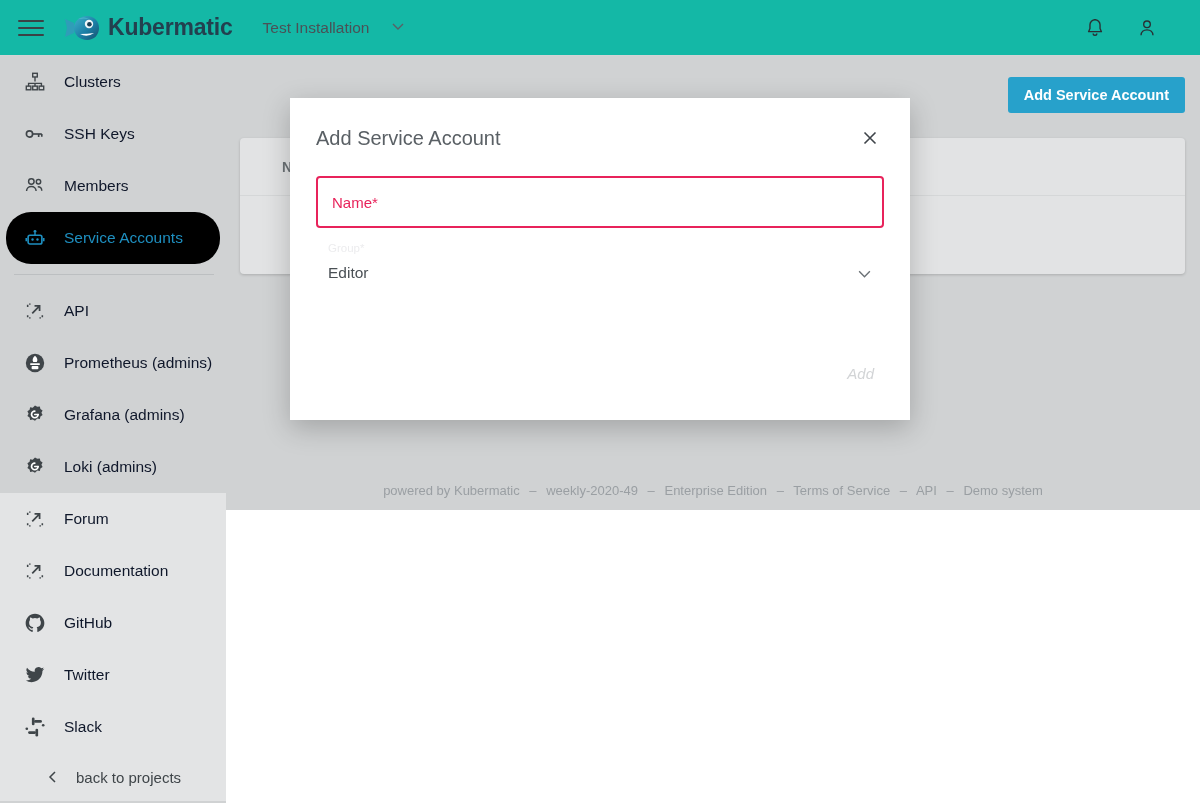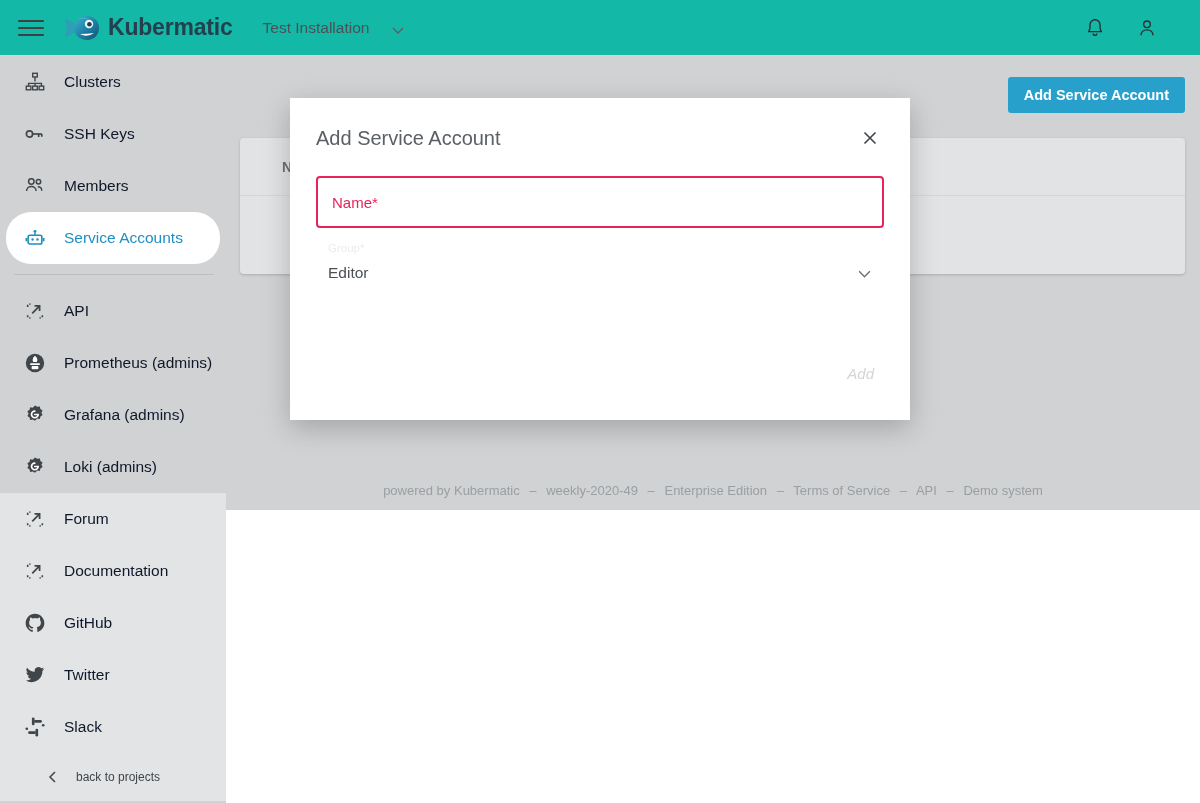--- a/index.html
+++ b/index.html
@@ -36,7 +36,7 @@
     margin-left: 6px; letter-spacing: -0.2px;
   }
   .installation {
-    margin-left: 30px; display: flex; align-items: flex-end; gap: 22px;
+    margin-left: 30px; display: flex; align-items: flex-start; gap: 22px;
     cursor: pointer;
   }
   .installation .inst-label { font-size: 15.5px; color: #4a5156; }

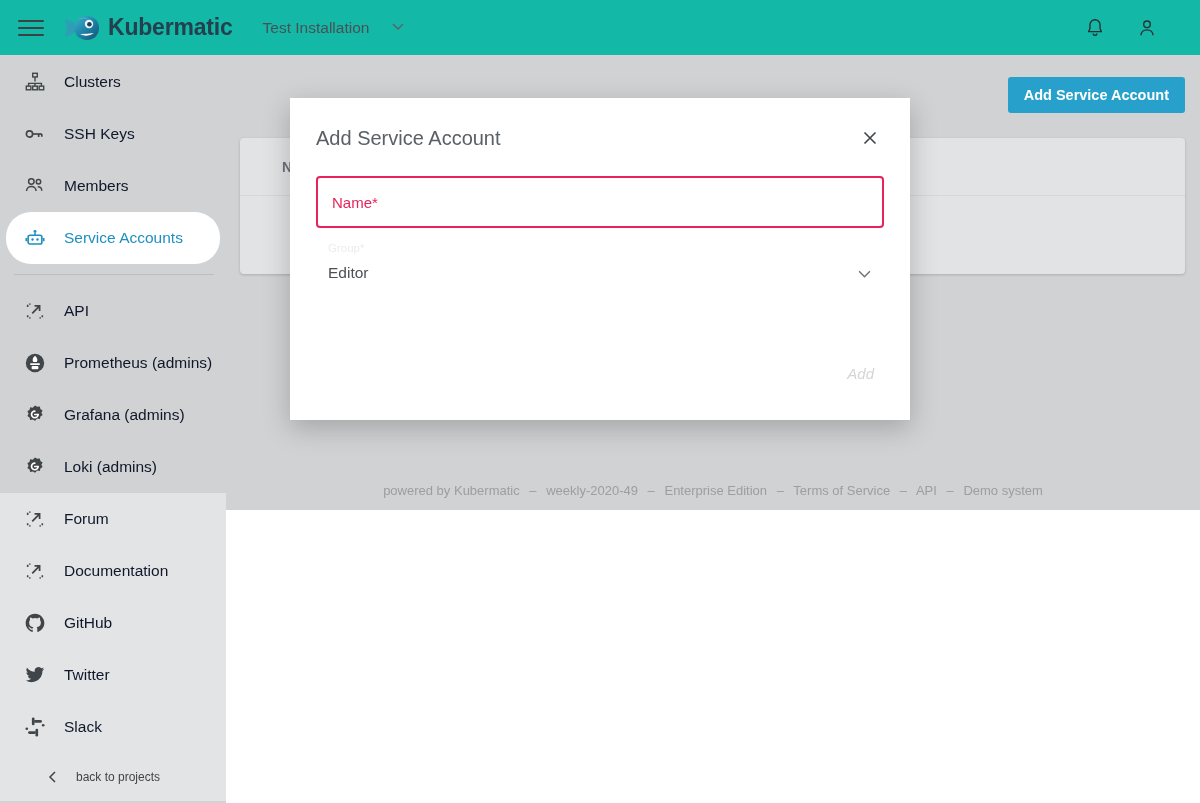--- a/index.html
+++ b/index.html
@@ -59,7 +59,7 @@
   }
   .nav-item .ic { width: 30px; display: flex; align-items: center; justify-content: center; flex: none; }
   .nav-item .lbl { font-size: 15.5px; color: #0f172a; margin-left: 14px; white-space: nowrap; }
-  .nav-item.active { background: #ffffff; border-radius: 25px; }
+  .nav-item.active { background: #000000; border-radius: 25px; }
   .nav-item.active .lbl { color: #1e8fc0; }
   .nav-sep {
     height: 1px; background: #bcbfc1; margin: 10px 12px 10px 14px;

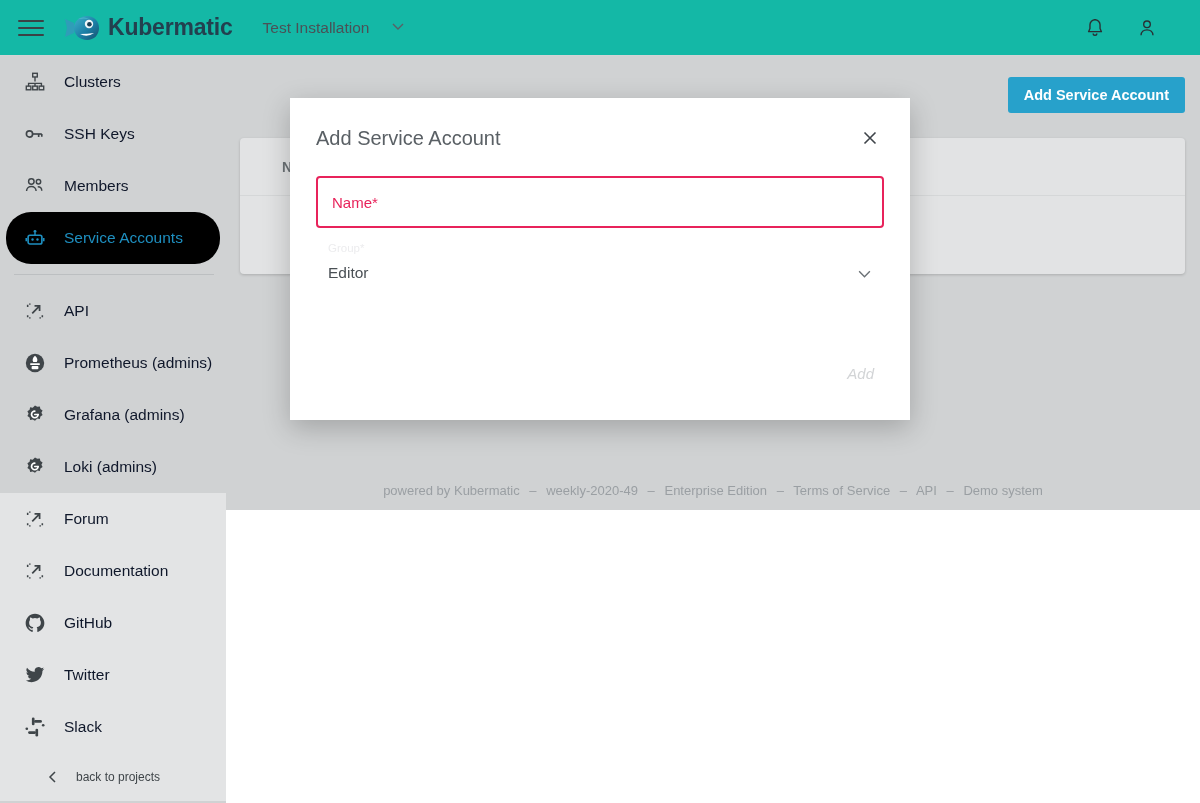--- a/index.html
+++ b/index.html
@@ -69,7 +69,7 @@
     display: flex; align-items: center; height: 48px;
     padding-left: 46px; cursor: pointer;
   }
-  .back-row .lbl { font-size: 12px; color: #3f4549; margin-left: 16px; }
+  .back-row .lbl { font-size: 15px; color: #3f4549; margin-left: 16px; }
 
   
   .main {

